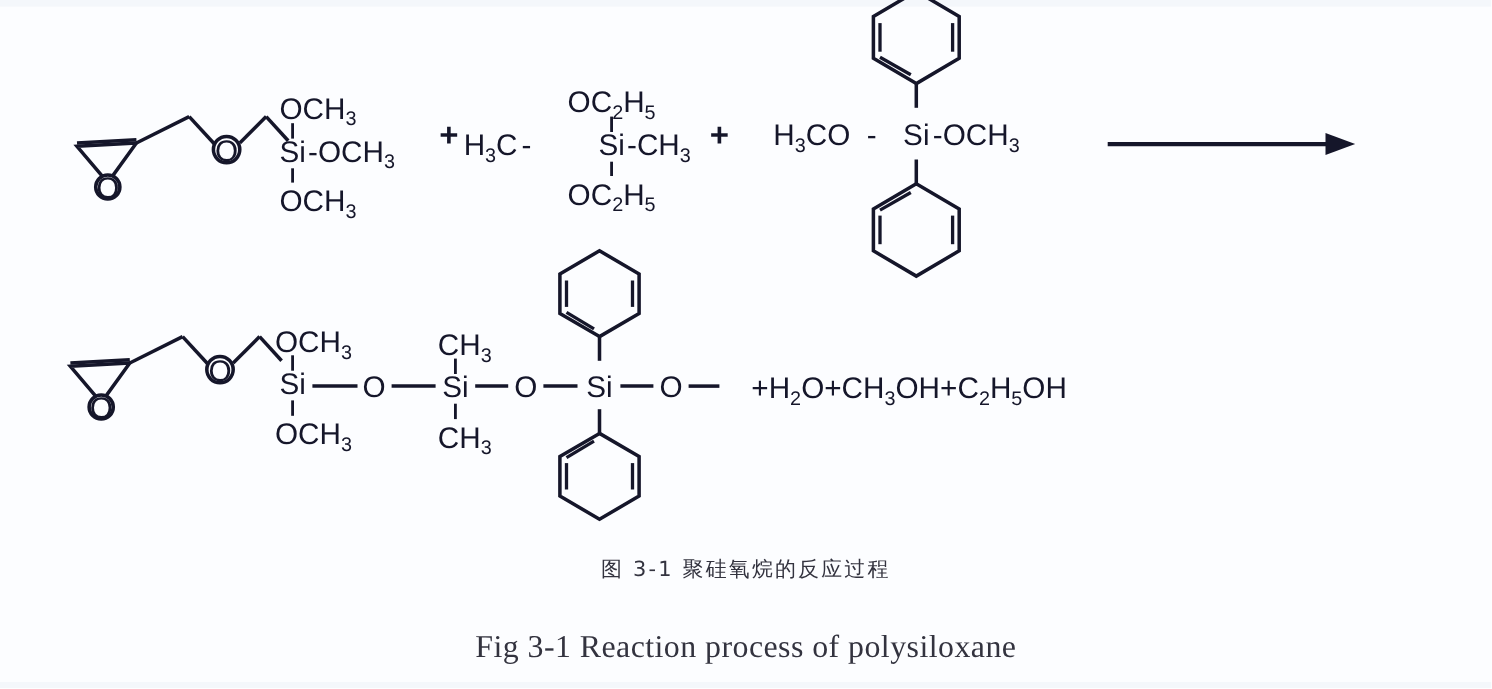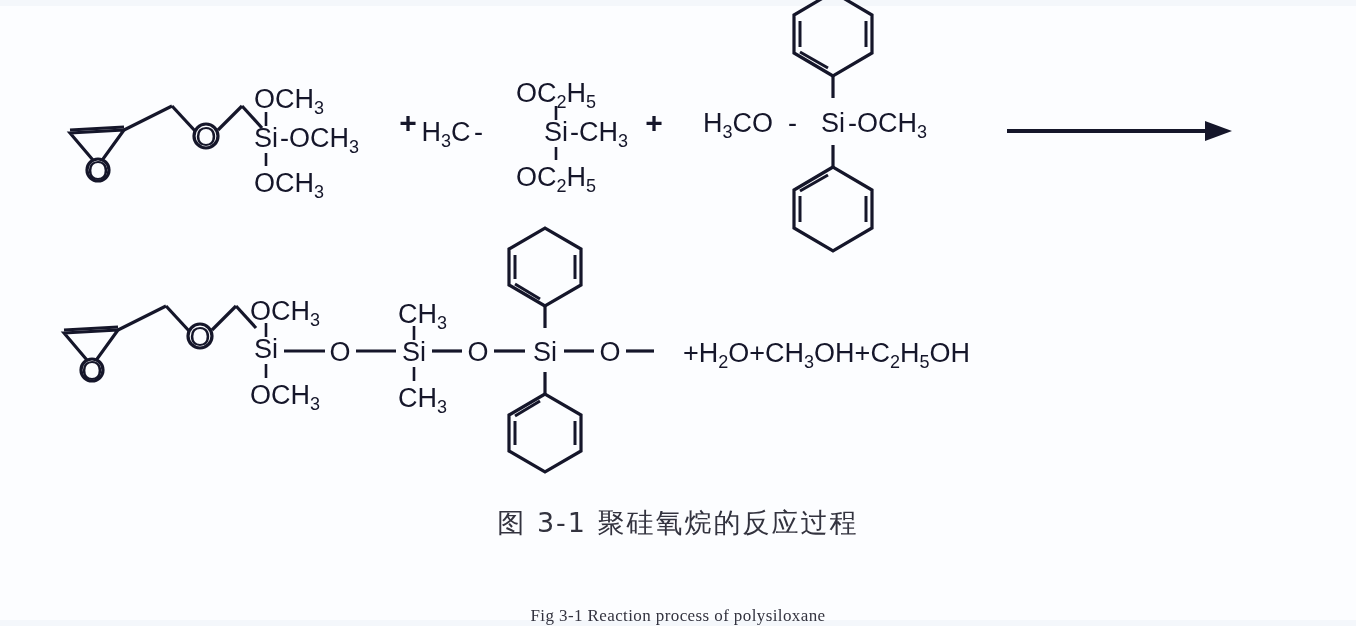--- a/index.html
+++ b/index.html
@@ -105,7 +105,7 @@
   #caption-cn {
     top: 505px;
     font-family: "DejaVu Sans", sans-serif;
-    font-size: 27px;
+    font-size: 19px;
     letter-spacing: 2px;
   }
   #caption-en {

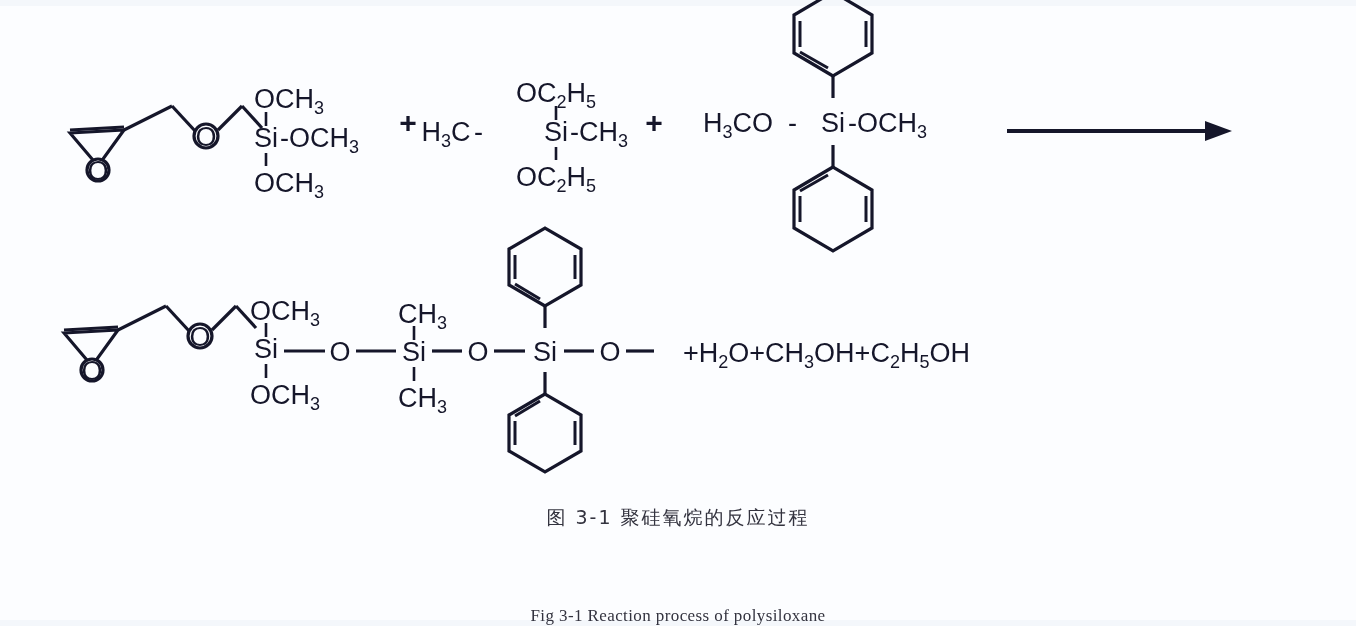--- a/index.html
+++ b/index.html
@@ -111,9 +111,8 @@
   #caption-en {
     top: 572px;
     font-family: "Liberation Serif", serif;
-    font-size: 17px;
+    font-size: 29px;
     letter-spacing: 0.4px;
-    margin-top: 34px;
   }
 </style>
 </head>

